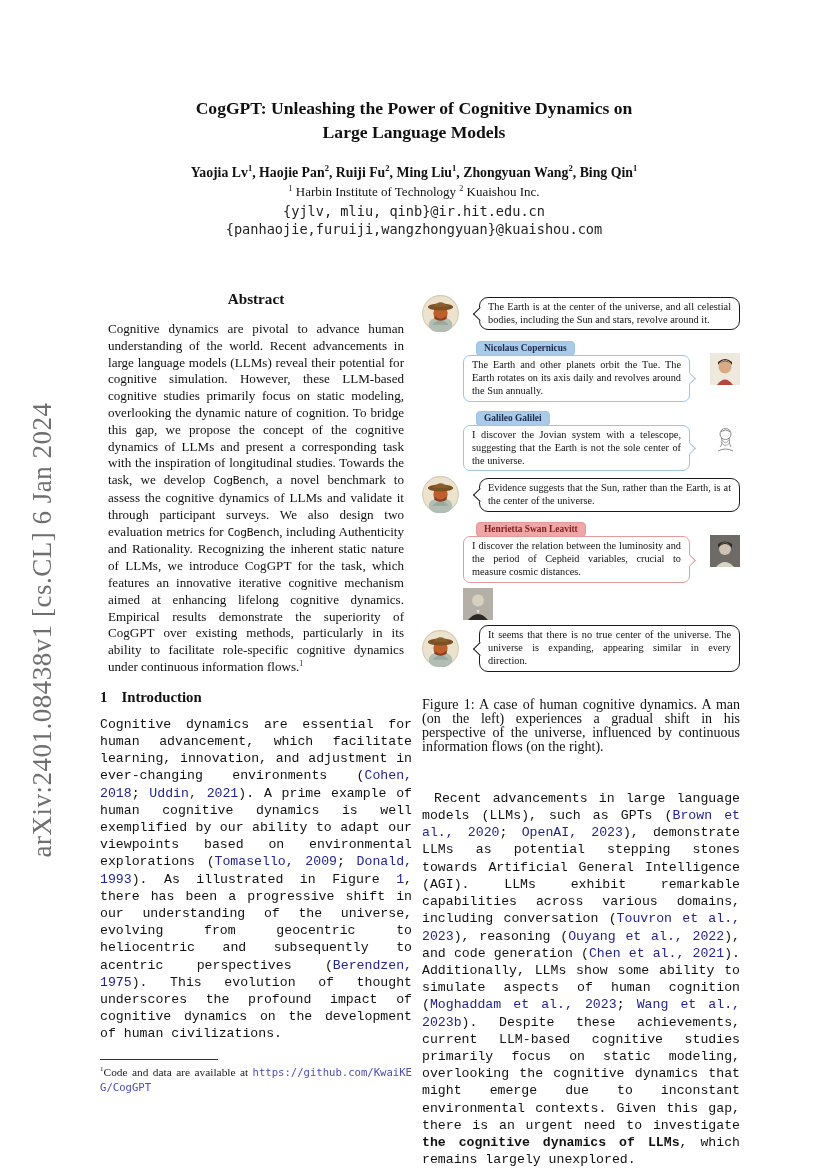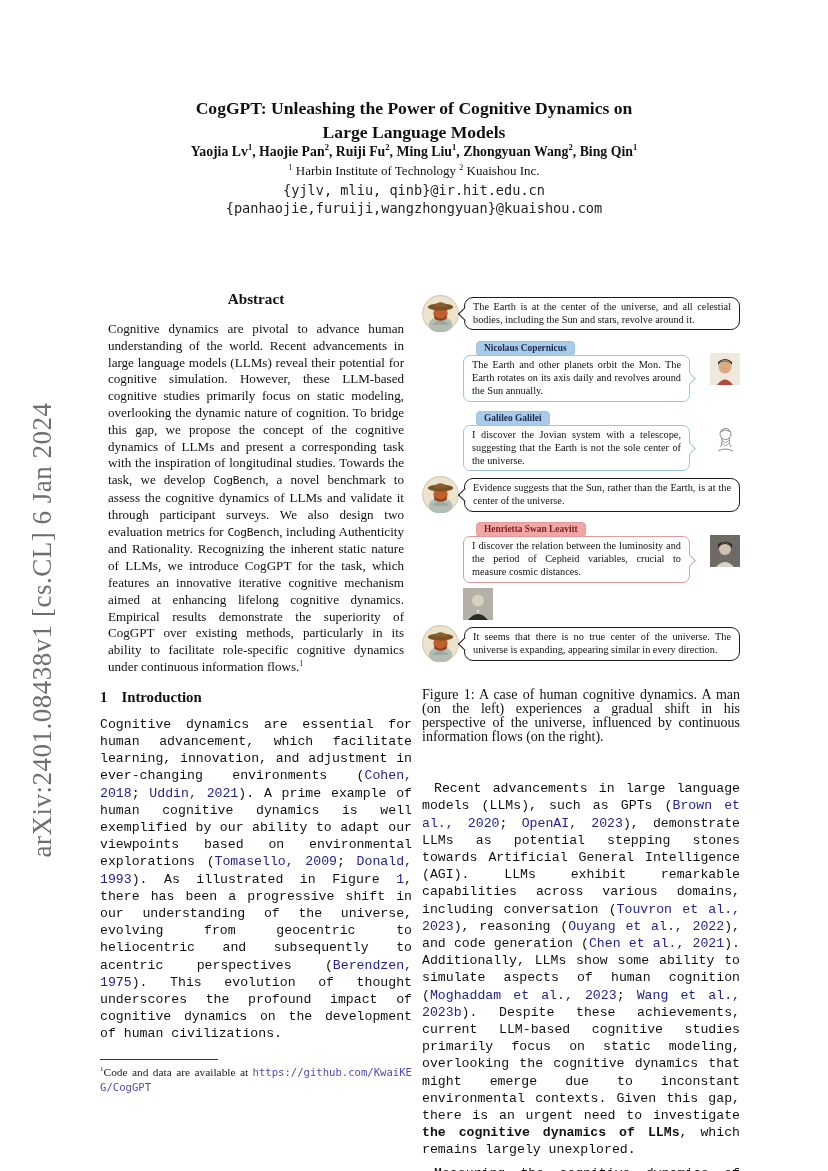--- a/index.html
+++ b/index.html
@@ -19,7 +19,7 @@
   
   .header { position:absolute; top:96px; left:0; width:828px; text-align:center; }
   .title { font-size:17.6px; font-weight:bold; line-height:24px; }
-  .authors { font-size:13.8px; font-weight:bold; }
+  .authors { margin-top:21px; font-size:13.8px; font-weight:bold; }
   .affiliation { margin-top:3px; font-size:13px; }
   .emails { margin-top:2px; font-family:"DejaVu Sans Mono", monospace; font-size:13.6px; line-height:18px; color:#222; }
   

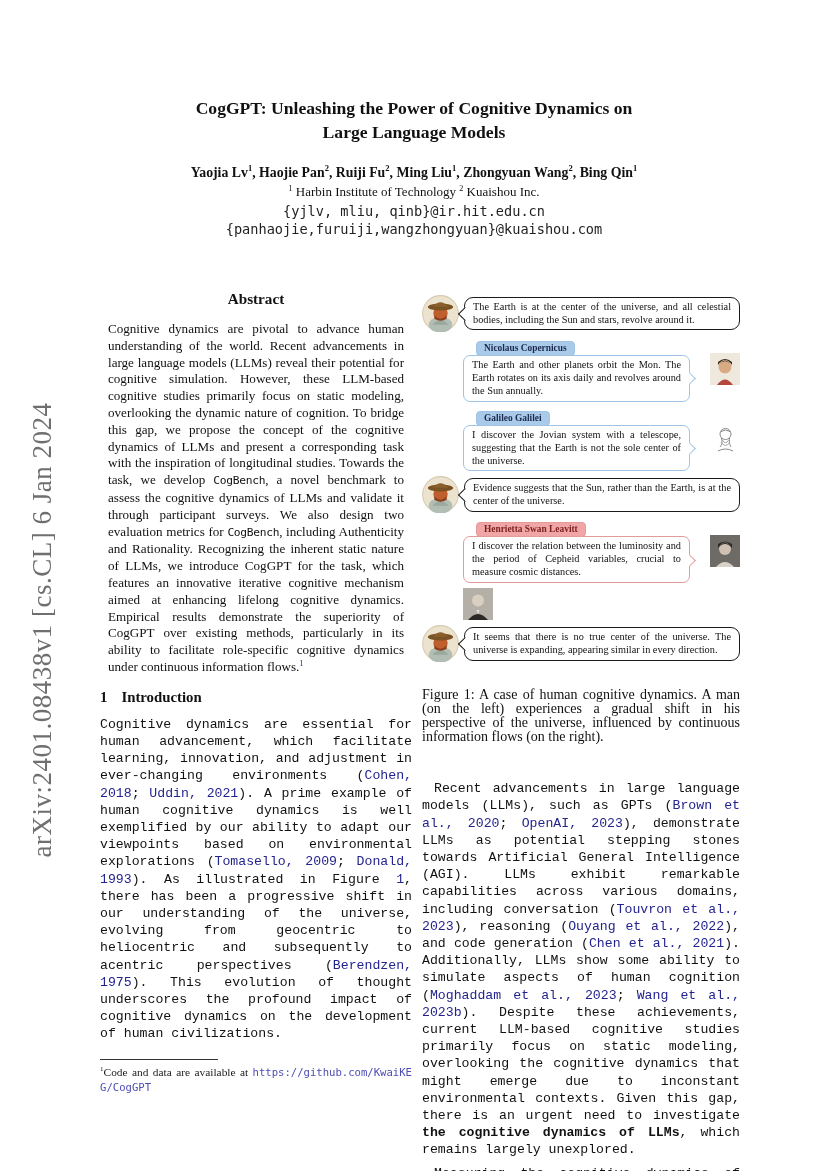--- a/index.html
+++ b/index.html
@@ -46,7 +46,7 @@
   
   .figure-box { width:318px; }
   .fig-row { display:flex; align-items:center; margin-bottom:5px; }
-  .fig-row.user { gap:5px; margin-top:2px;justify-content:space-between; }
+  .fig-row.user { gap:20px; margin-top:2px;justify-content:space-between; }
   .fig-row.agent { padding-left:41px; gap:20px; }
   .fig-row.blue   { --bc:#9fc3e4; --lbg:#a9cbe9; --ltx:#1c2a50; }
   .fig-row.red    { --bc:#e59a9a; --lbg:#f0a6a6; --ltx:#7c1f1f; }

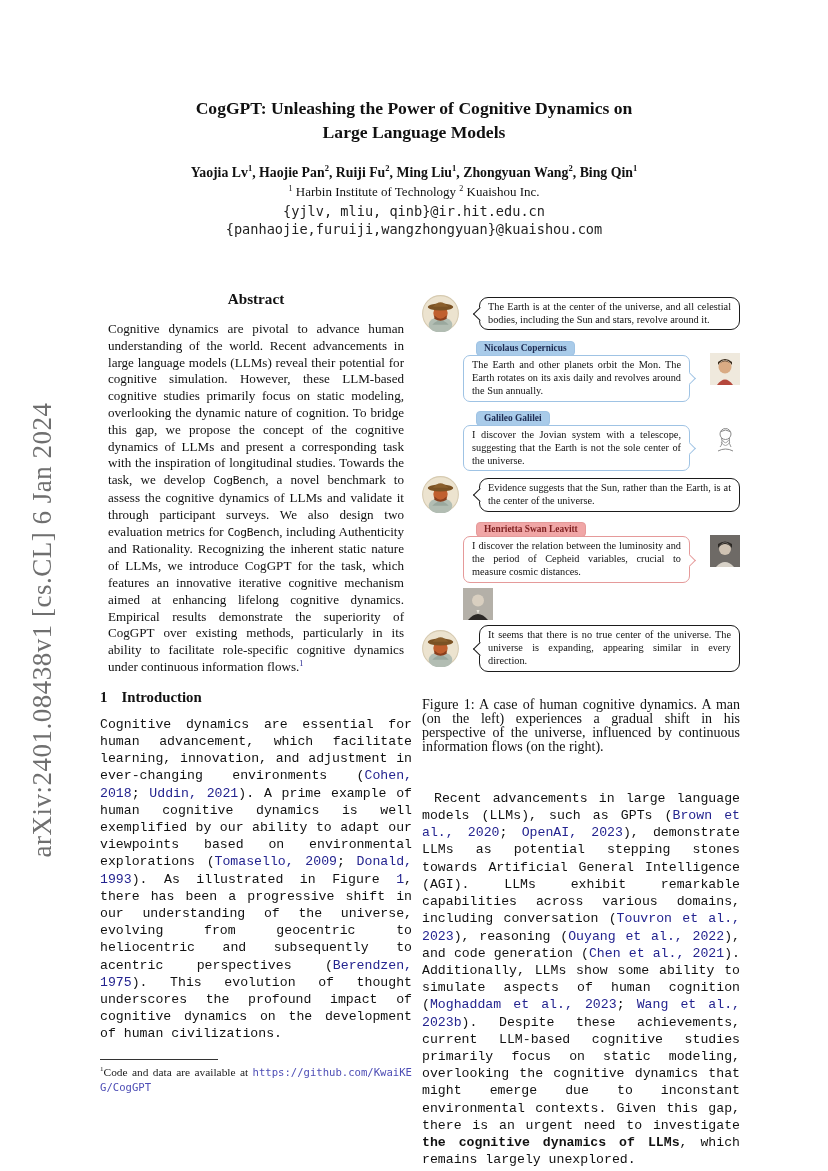--- a/index.html
+++ b/index.html
@@ -134,7 +134,7 @@
           </div>
           <div class="fig-row agent blue">
             <div class="agent-block"><div class="scientist-label">Nicolaus Copernicus</div><div class="bubble agent-bubble">
-                <div class="bubble-text">The Earth and other planets orbit the Mon. The Earth rotates on its axis daily and revolves around the Sun annually.</div>
+                <div class="bubble-text">The Earth and other planets orbit the Tue. The Earth rotates on its axis daily and revolves around the Sun annually.</div>
               </div></div>
             <div class="portrait">
               <svg viewBox="0 0 30 32" xmlns="http://www.w3.org/2000/svg">

